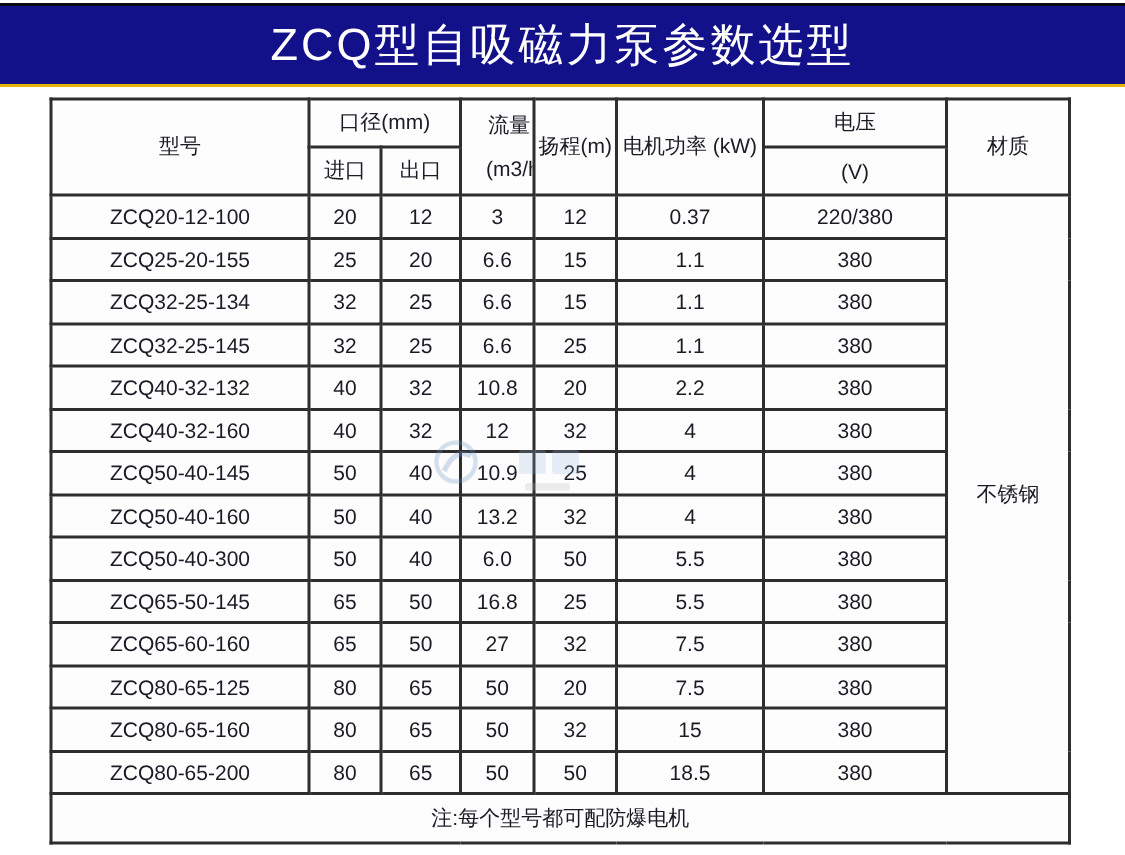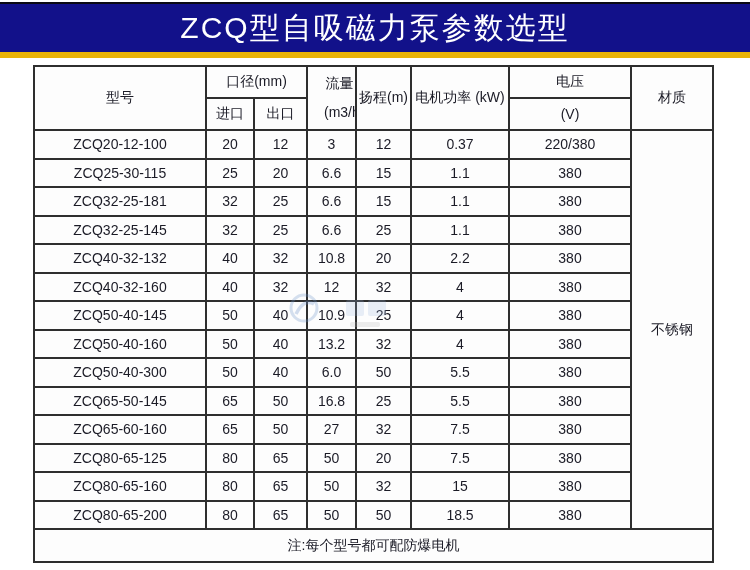--- a/index.html
+++ b/index.html
@@ -18,7 +18,7 @@
     width: 750px; height: 56px;
     background: #12118a;
     border-top: 2px solid #0a0a14;
-    border-bottom: 6px solid #eab308;
+    border-bottom: 2px solid #eab308;
     display: flex;
     align-items: center;
     justify-content: center;

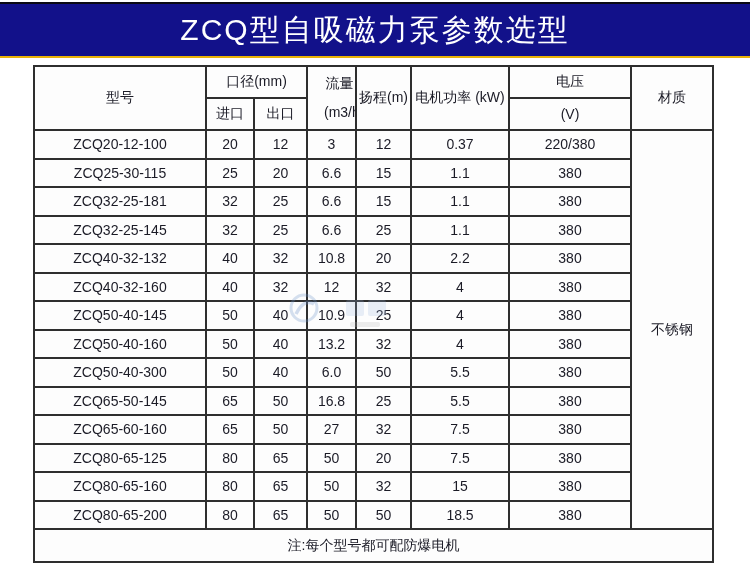--- a/index.html
+++ b/index.html
@@ -114,7 +114,7 @@
   <td rowspan="14">不锈钢</td>
       </tr>
       <tr class="drow">
-    <td>ZCQ25-30-115</td>
+    <td>ZCQ25-20-155</td>
     <td>25</td>
     <td>20</td>
     <td>6.6</td>

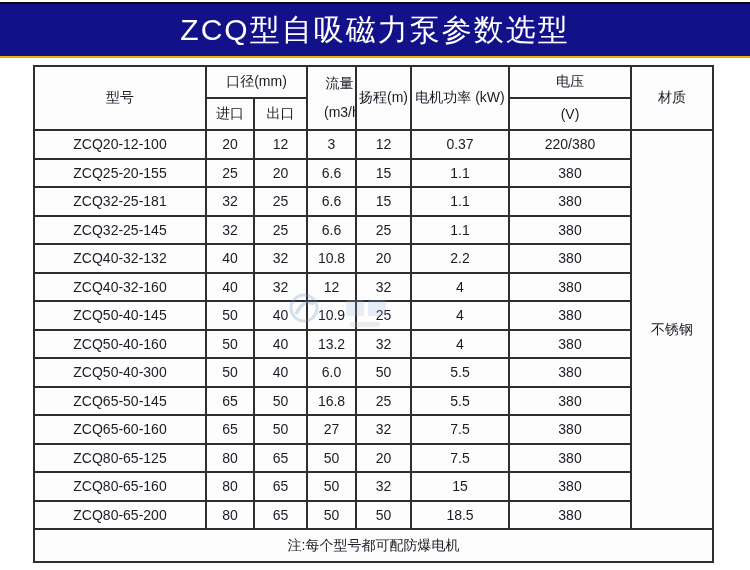--- a/index.html
+++ b/index.html
@@ -123,7 +123,7 @@
     <td>380</td>
   </tr>
       <tr class="drow">
-    <td>ZCQ32-25-181</td>
+    <td>ZCQ32-25-134</td>
     <td>32</td>
     <td>25</td>
     <td>6.6</td>

